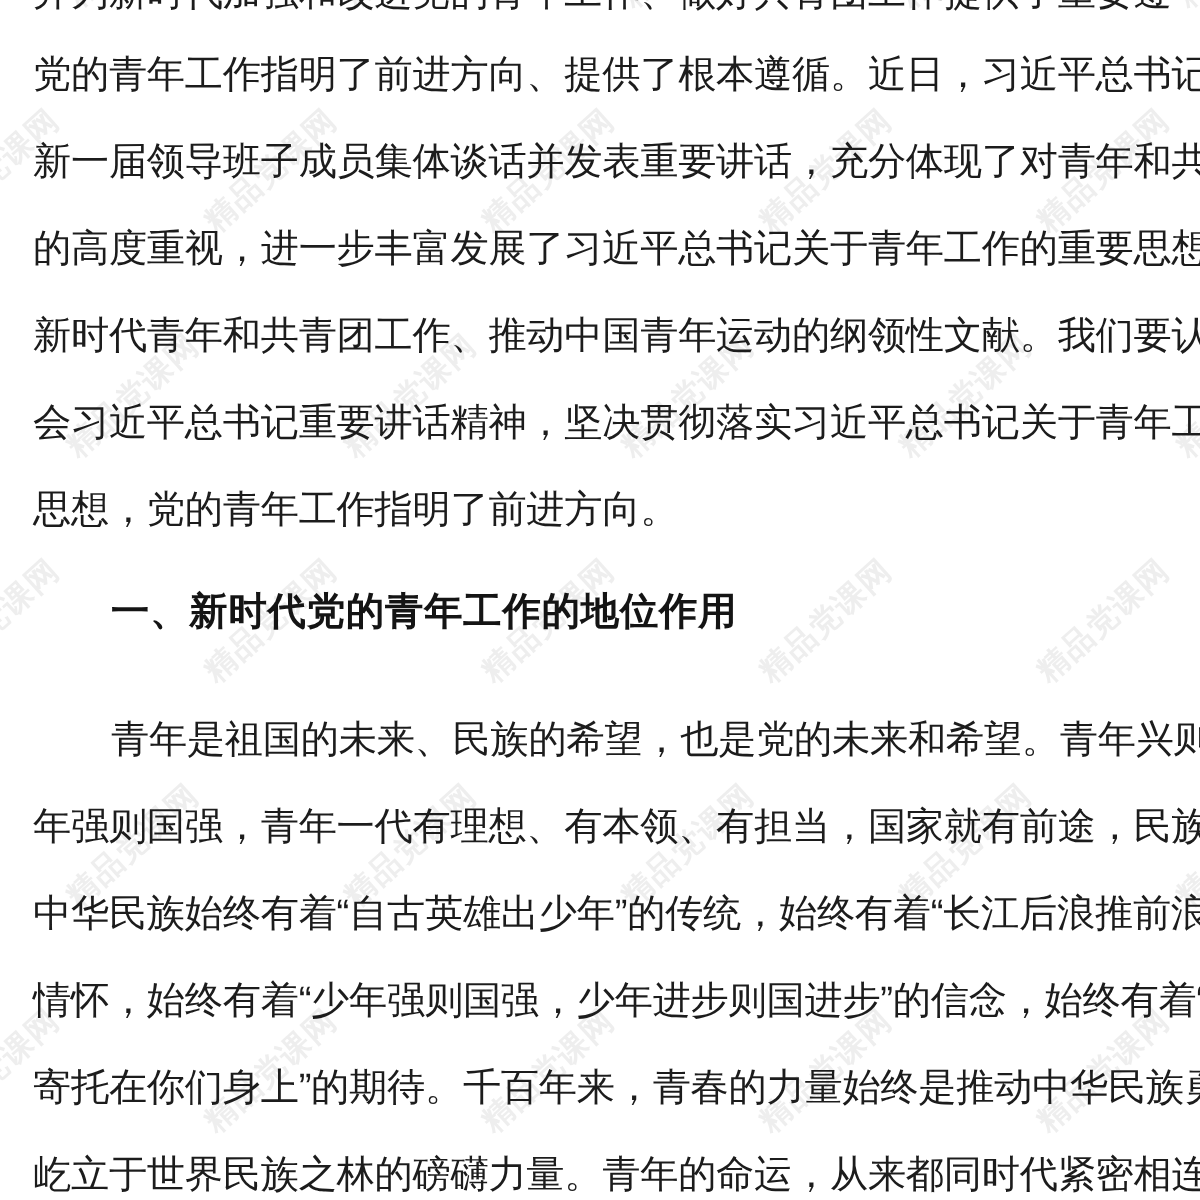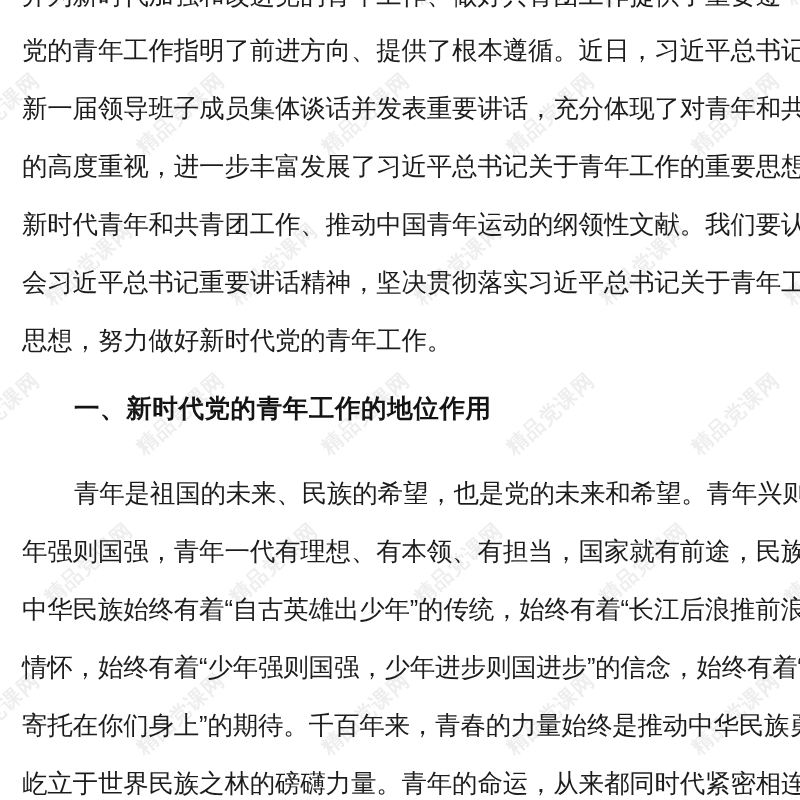--- a/index.html
+++ b/index.html
@@ -118,7 +118,7 @@
       <div class="line" style="top: 149px;">的高度重视，进一步丰富发展了习近平总书记关于青年工作的重要思想，是指导</div>
       <div class="line" style="top: 207px;">新时代青年和共青团工作、推动中国青年运动的纲领性文献。我们要认真学习领</div>
       <div class="line" style="top: 265px;">会习近平总书记重要讲话精神，坚决贯彻落实习近平总书记关于青年工作的重要</div>
-      <div class="line" style="top: 323px;">思想，努力做好新时代党的青年工作。</div>
+      <div class="line" style="top: 323px;">思想，党的青年工作指明了前进方向。</div>
       <div class="line heading" style="top: 391px;"><span class="indent-head"></span><span>一、新时代党的青年工作的地位作用</span></div>
       <div class="line" style="top: 476px;"><span class="indent"></span><span>青年是祖国的未来、民族的希望，也是党的未来和希望。青年兴则国兴，青</span></div>
       <div class="line" style="top: 534px;">年强则国强，青年一代有理想、有本领、有担当，国家就有前途，民族就有希望。</div>

